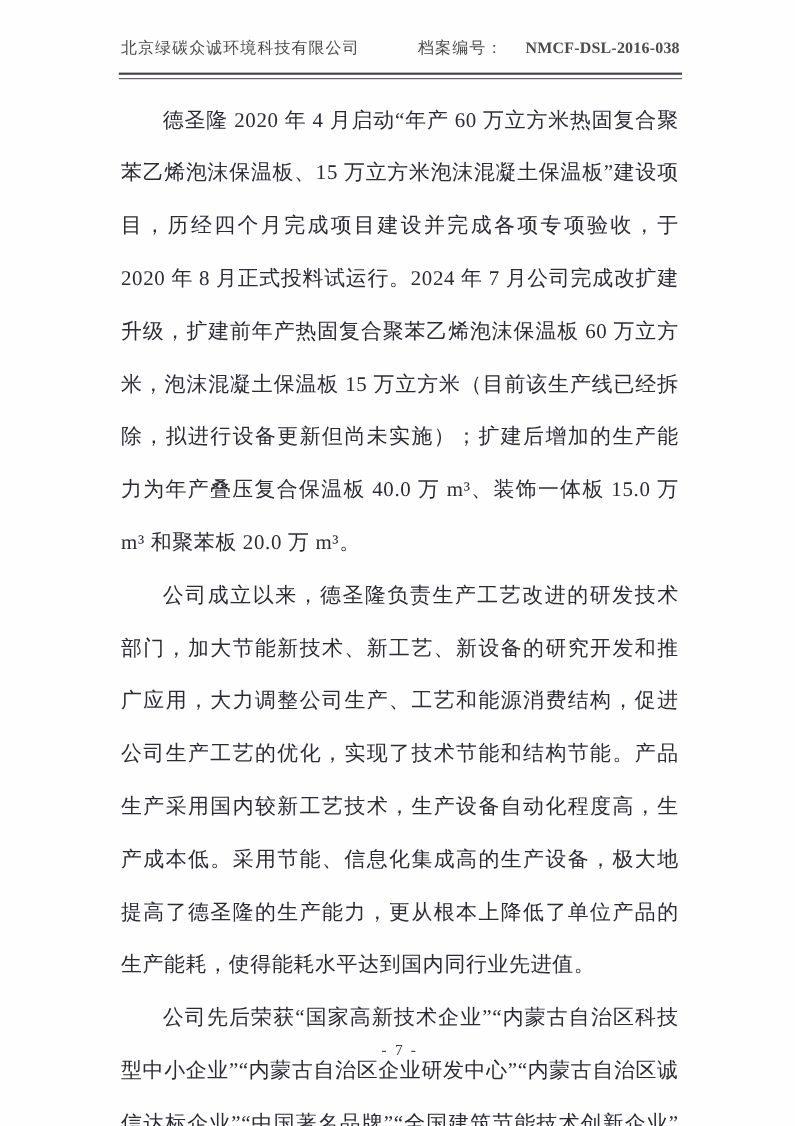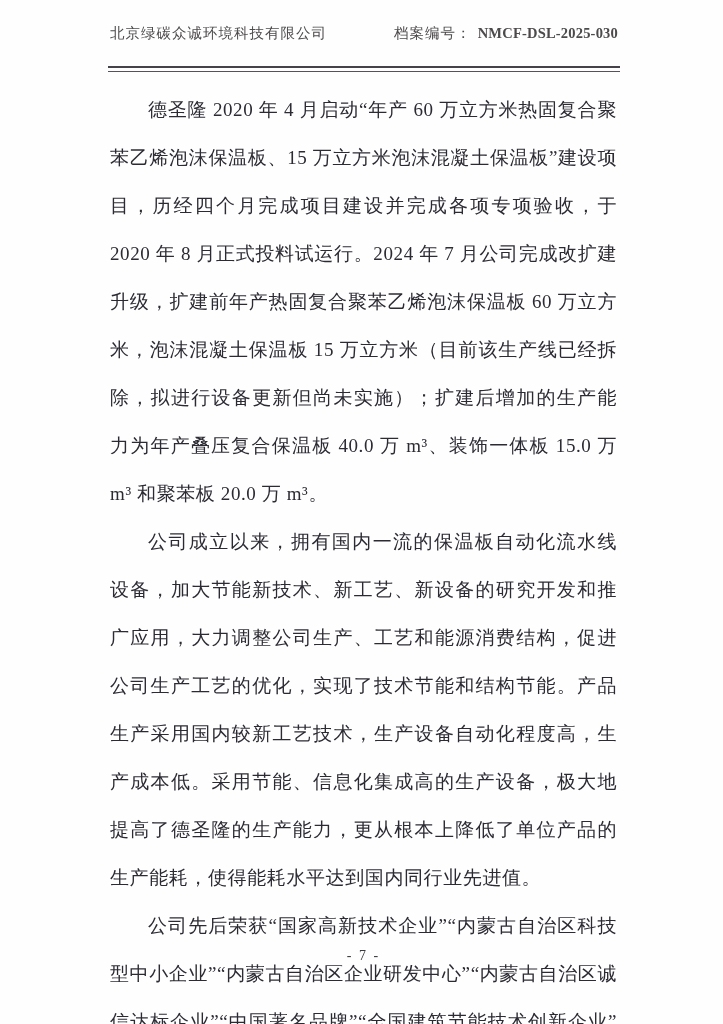--- a/index.html
+++ b/index.html
@@ -19,7 +19,7 @@
   }
   .header {
     position: absolute;
-    top: 24px;
+    top: 34px;
     left: 110px;
     width: 508px;
     display: flex;

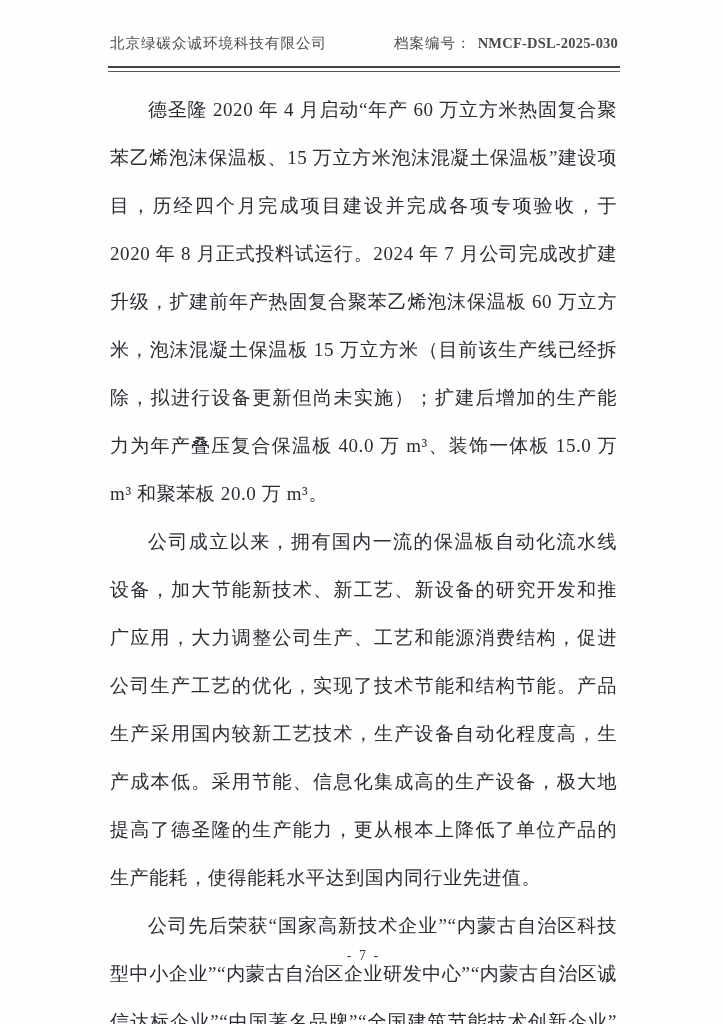--- a/index.html
+++ b/index.html
@@ -36,7 +36,7 @@
     letter-spacing: 0.5px;
   }
   .header .archive .label {
-    margin-right: 2px;
+    margin-right: 16px;
     letter-spacing: 1px;
   }
   .header .archive .value {

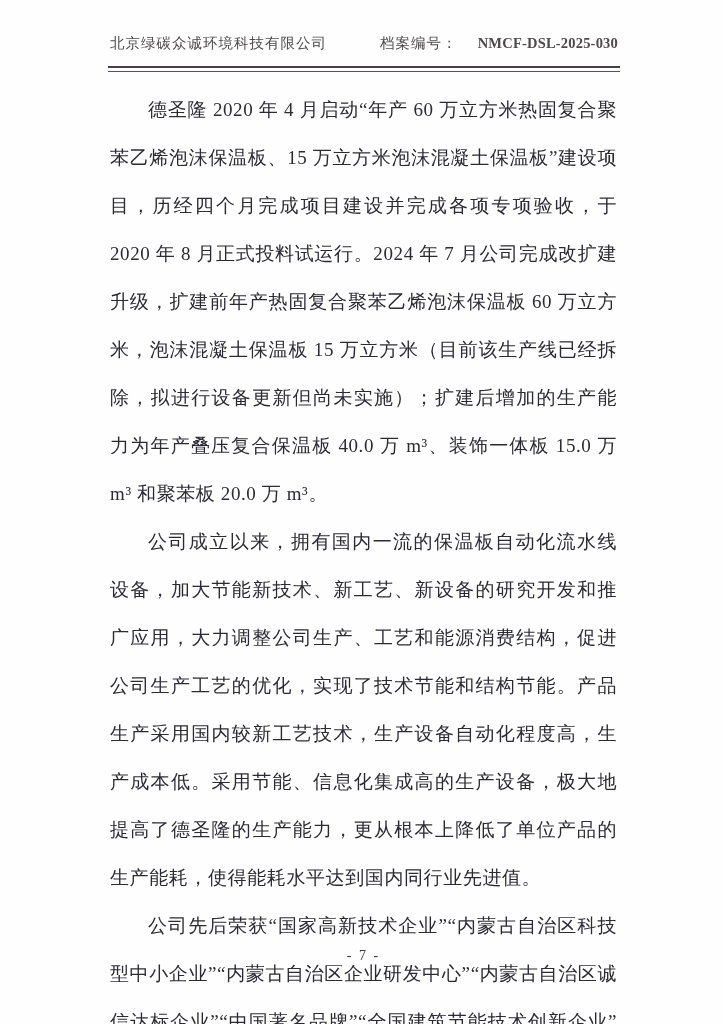--- a/index.html
+++ b/index.html
@@ -87,7 +87,7 @@
     <span class="company">北京绿碳众诚环境科技有限公司</span>
     <span class="archive">
       <span class="label">档案编号：</span>
-      <span class="value">NMCF-DSL-2025-030</span>
+      <span class="value">NMCF-DSL-2016-038</span>
     </span>
   </div>
 

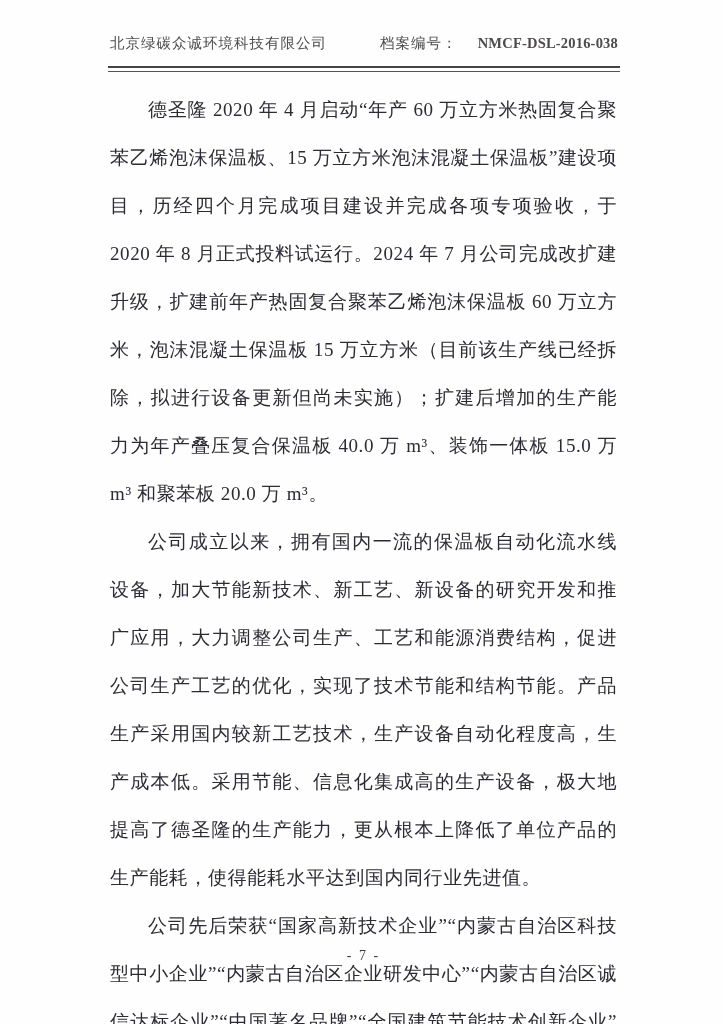--- a/index.html
+++ b/index.html
@@ -95,7 +95,7 @@
 
   <div class="doc-body">
     <p>德圣隆 2020 年 4 月启动“年产 60 万立方米热固复合聚苯乙烯泡沫保温板、15 万立方米泡沫混凝土保温板”建设项目，历经四个月完成项目建设并完成各项专项验收，于 2020 年 8 月正式投料试运行。2024 年 7 月公司完成改扩建升级，扩建前年产热固复合聚苯乙烯泡沫保温板 60 万立方米，泡沫混凝土保温板 15 万立方米（目前该生产线已经拆除，拟进行设备更新但尚未实施）；扩建后增加的生产能力为年产叠压复合保温板 40.0 万 m³、装饰一体板 15.0 万 m³ 和聚苯板 20.0 万 m³。</p>
-    <p>公司成立以来，拥有国内一流的保温板自动化流水线设备，加大节能新技术、新工艺、新设备的研究开发和推广应用，大力调整公司生产、工艺和能源消费结构，促进公司生产工艺的优化，实现了技术节能和结构节能。产品生产采用国内较新工艺技术，生产设备自动化程度高，生产成本低。采用节能、信息化集成高的生产设备，极大地提高了德圣隆的生产能力，更从根本上降低了单位产品的生产能耗，使得能耗水平达到国内同行业先进值。</p>
+    <p>公司成立以来，德圣隆负责生产工艺改进的研发技术部门，加大节能新技术、新工艺、新设备的研究开发和推广应用，大力调整公司生产、工艺和能源消费结构，促进公司生产工艺的优化，实现了技术节能和结构节能。产品生产采用国内较新工艺技术，生产设备自动化程度高，生产成本低。采用节能、信息化集成高的生产设备，极大地提高了德圣隆的生产能力，更从根本上降低了单位产品的生产能耗，使得能耗水平达到国内同行业先进值。</p>
     <p>公司先后荣获“国家高新技术企业”“内蒙古自治区科技型中小企业”“内蒙古自治区企业研发中心”“内蒙古自治区诚信达标企业”“中国著名品牌”“全国建筑节能技术创新企业”等荣誉称号，目前公司已经通过质量管理体系、环境、职业健康安全、能源四个管理体系认证，拥有国家专利十余项，是《不燃热固复合聚苯板应用技术标准》行业标准参编单位。公司厂区占地面积 4.7 万平方米，拥有国内一流的保温板自动化流水线设备。公司“德圣隆节能温材料研究开发中心”被认定为 2022 年度内蒙古自治区企业研究开</p>
   </div>
 

